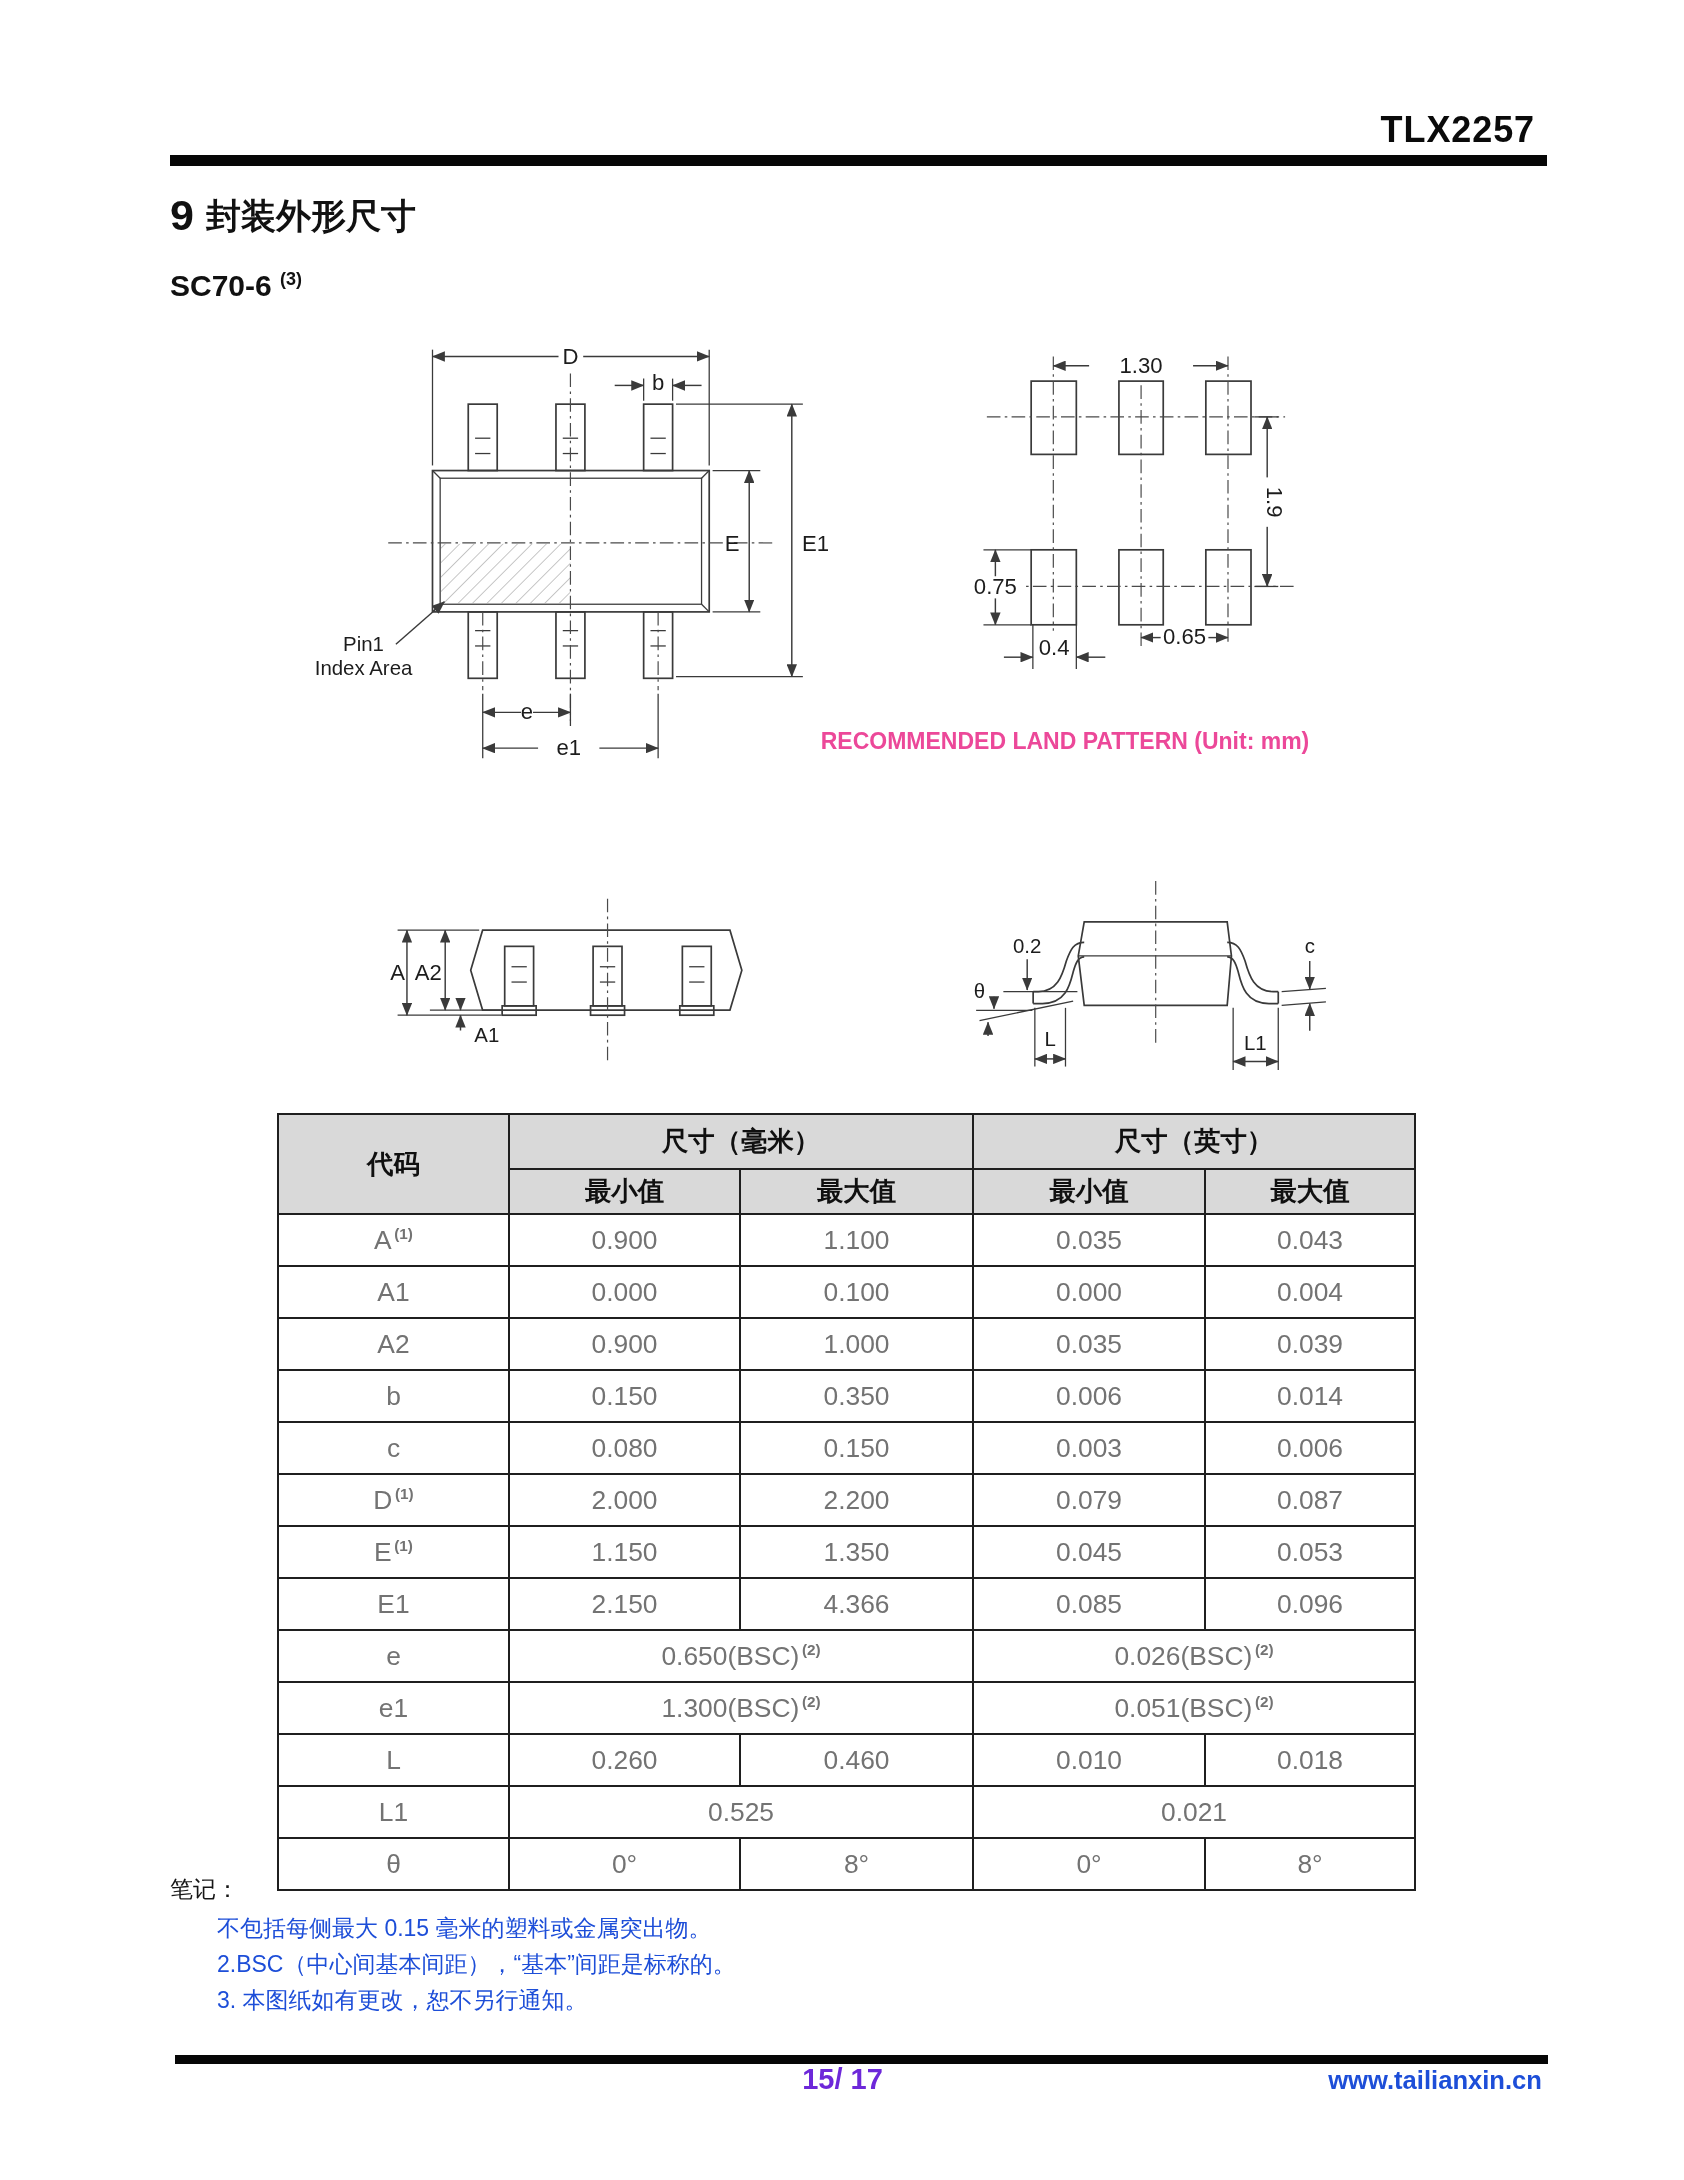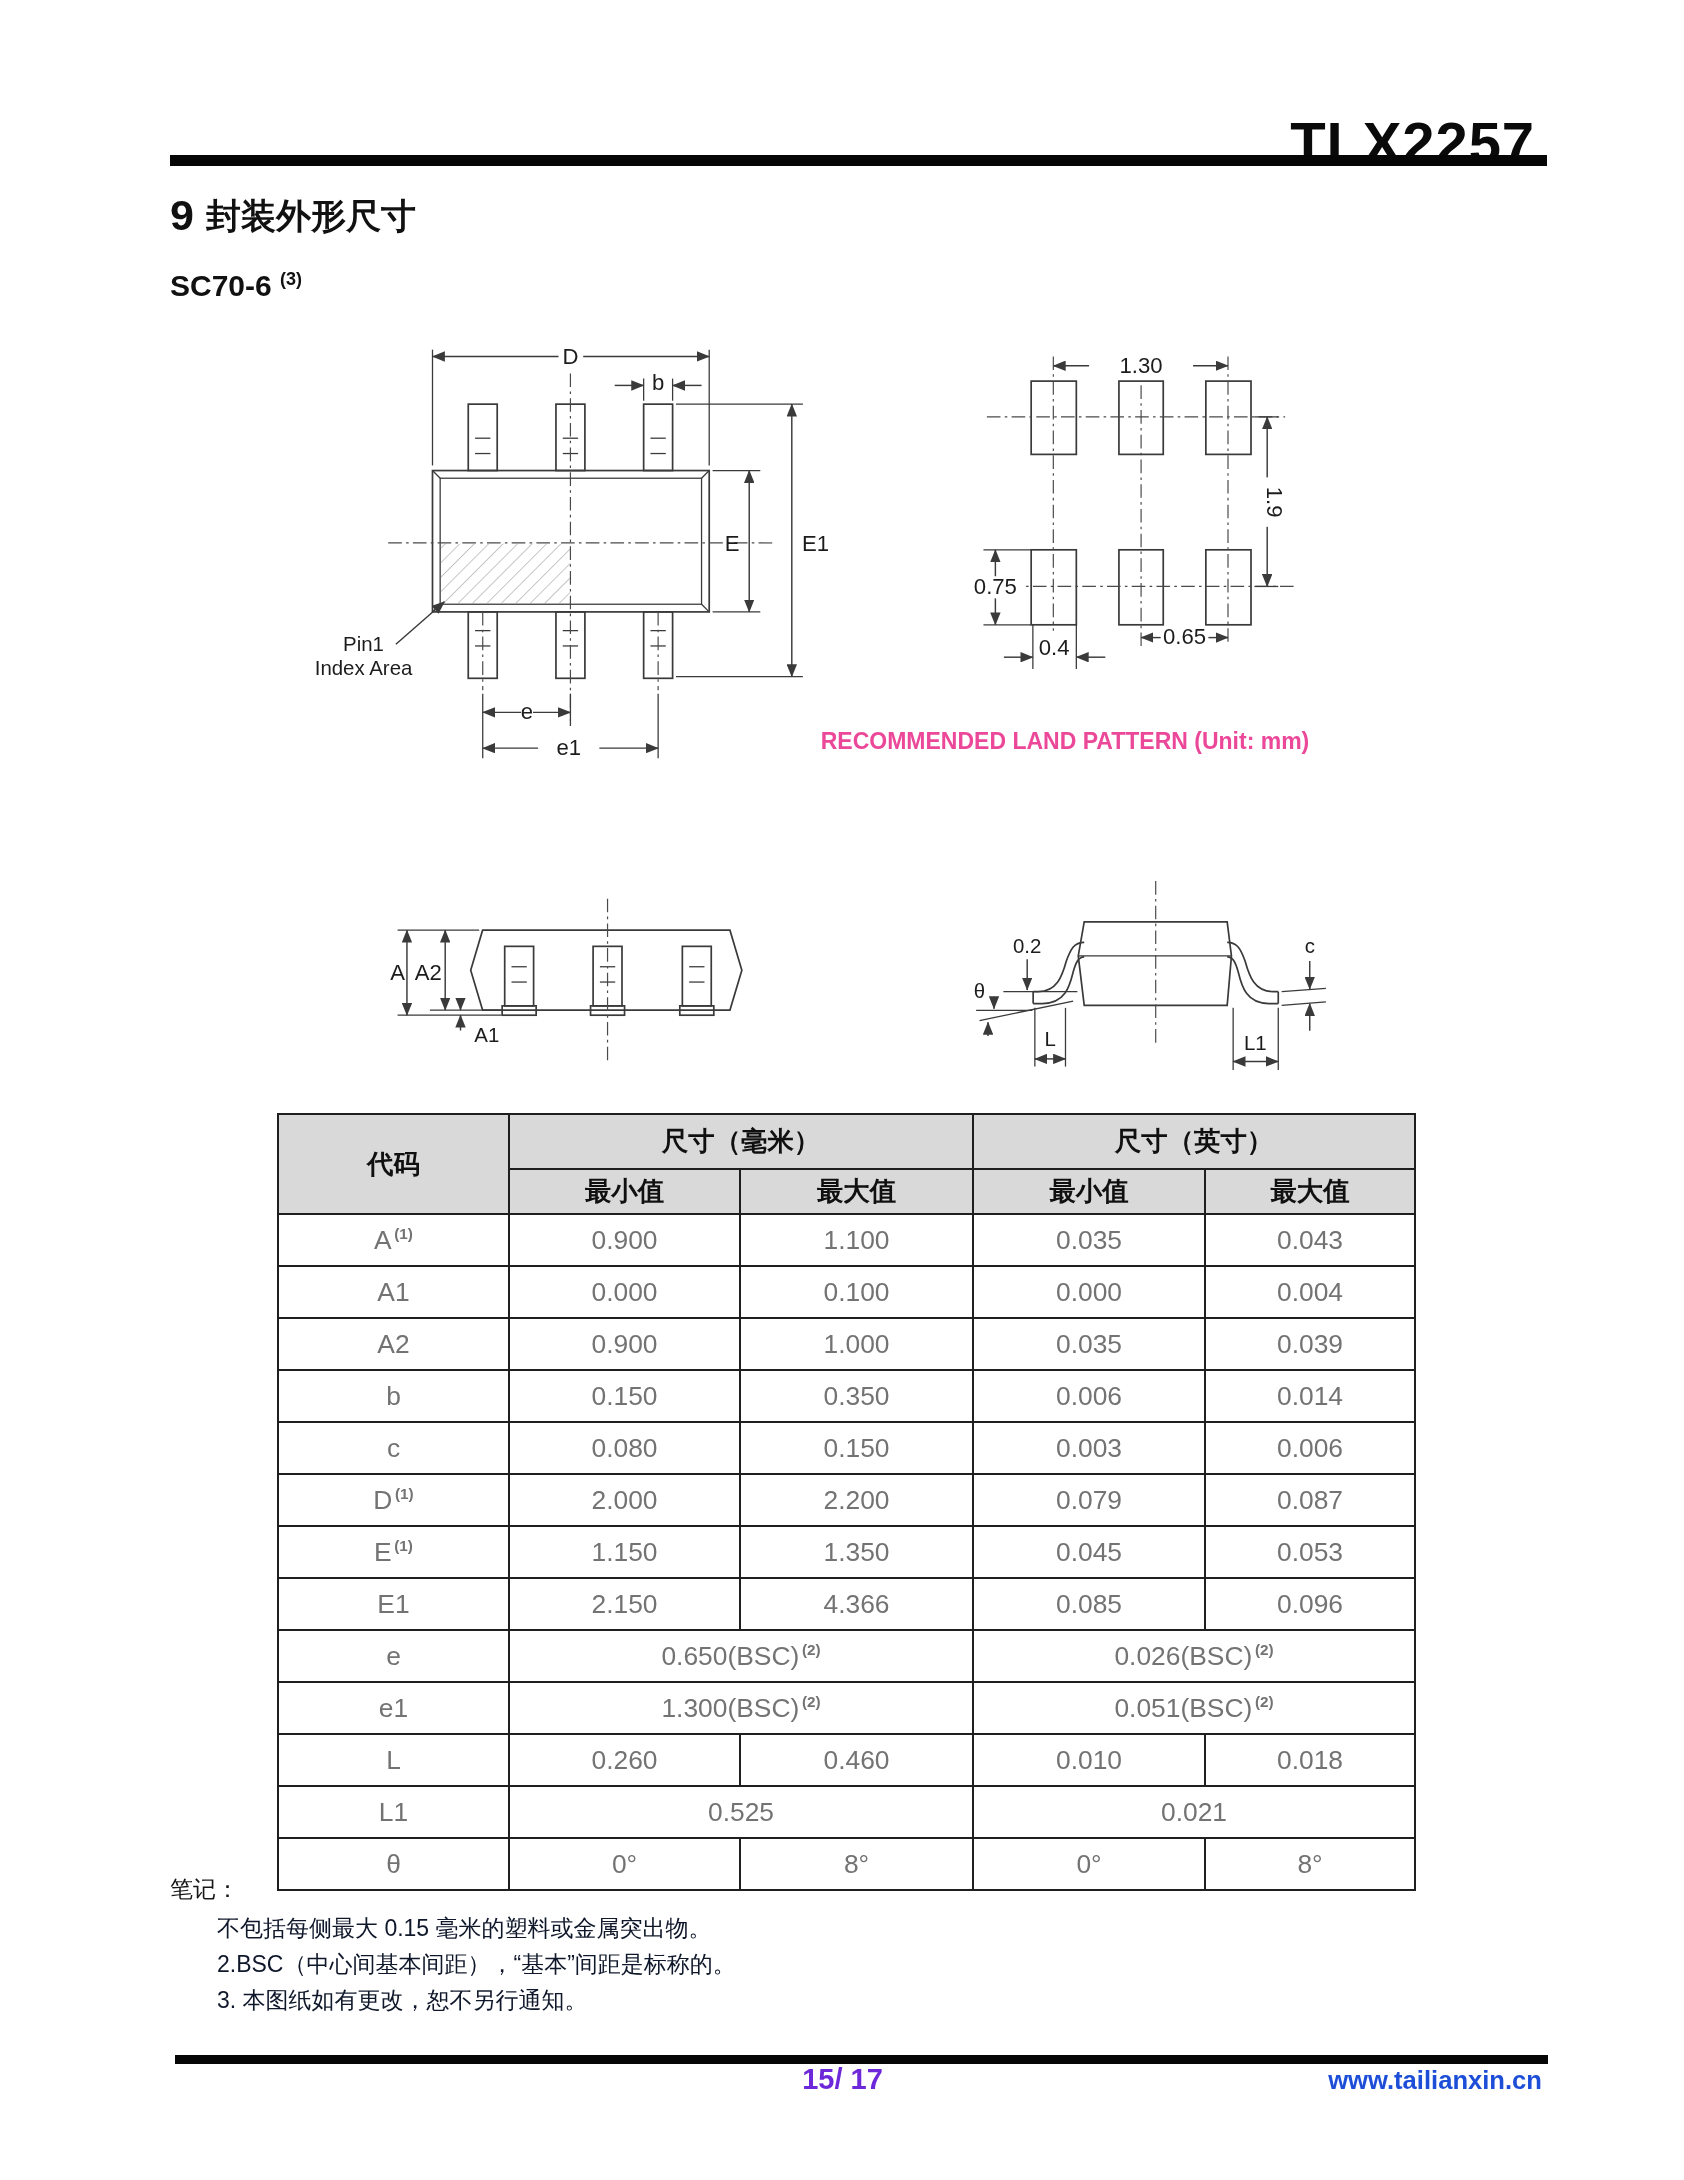--- a/index.html
+++ b/index.html
@@ -9,7 +9,7 @@
 
   
   .doc-title{left:1022px;top:109px;width:513px;text-align:right;
-             font-size:58px;font-weight:bold;letter-spacing:0.9px;color:#0a0a0a;}
+             font-size:36px;font-weight:bold;letter-spacing:0.9px;color:#0a0a0a;}
   .header-rule{left:170px;top:155px;width:1377px;height:11px;background:#060606;}
 
   

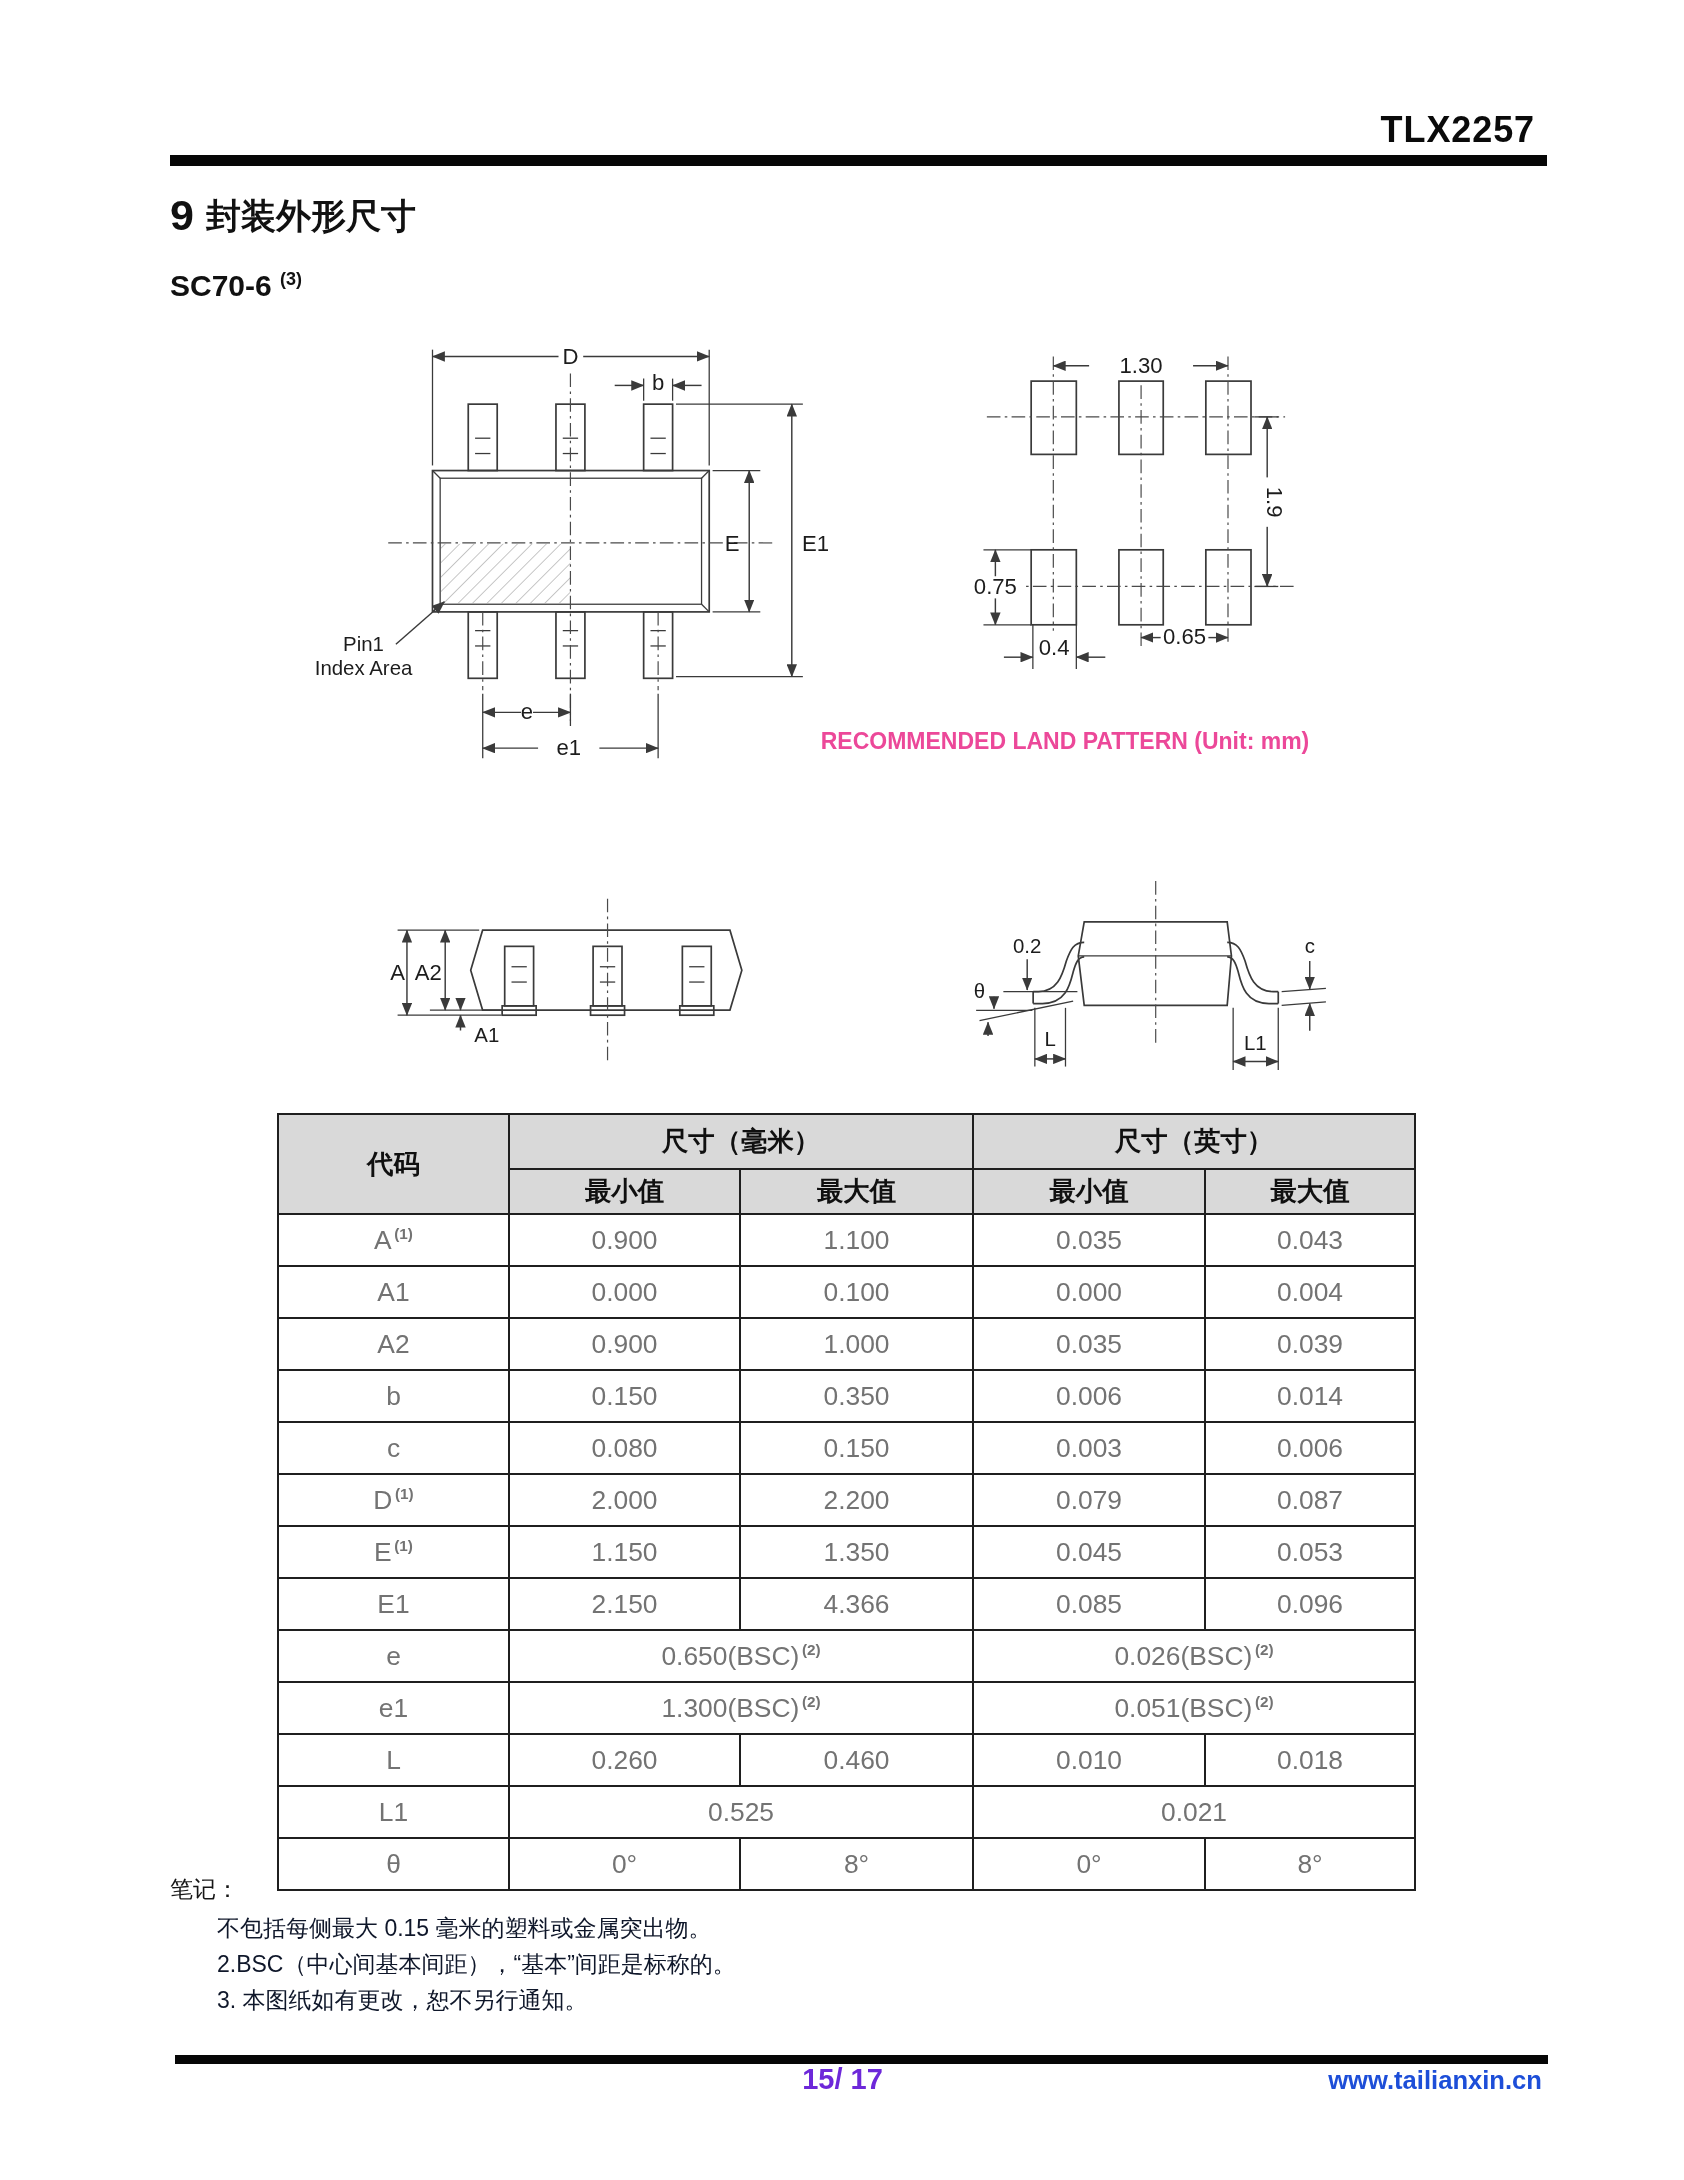--- a/index.html
+++ b/index.html
@@ -43,7 +43,7 @@
 
   
   .notes-heading{left:170px;top:1874px;font-size:23px;color:#161616;}
-  .note-line{left:217px;font-size:23px;color:#0f172a;white-space:nowrap;}
+  .note-line{left:217px;font-size:23px;color:#1d4ed8;white-space:nowrap;}
   .note-1{top:1913px;} .note-2{top:1949px;} .note-3{top:1985px;}
 
   

